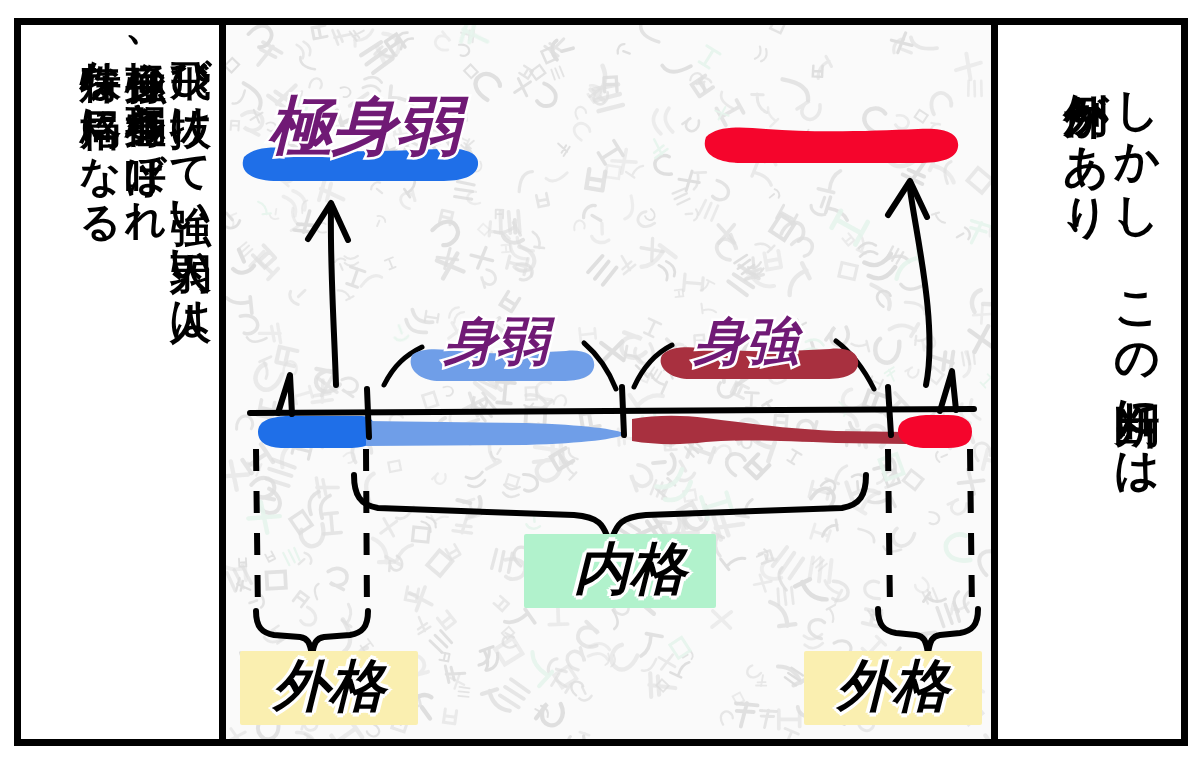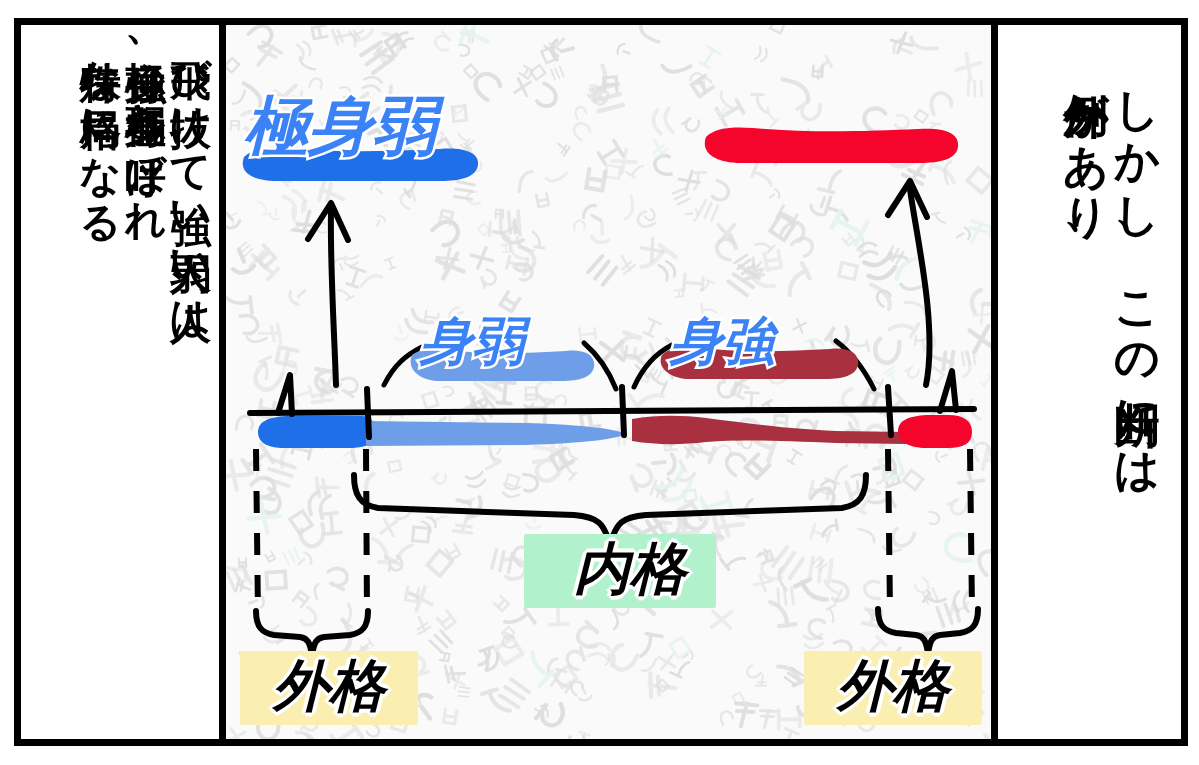--- a/index.html
+++ b/index.html
@@ -64,10 +64,11 @@
     position:absolute;
     font-family:"DejaVu Serif","Liberation Serif",serif;
     font-weight:700;
-    color:#3b82f6;
+    color:#701a75;
     white-space:nowrap;
     -webkit-text-stroke:5px #ffffff;
     paint-order:stroke fill;
+    margin-left:24px;
   }
   .lbl-big{font-size:64px;font-style:italic;}
   .lbl-mid{font-size:52px;font-style:italic;}

